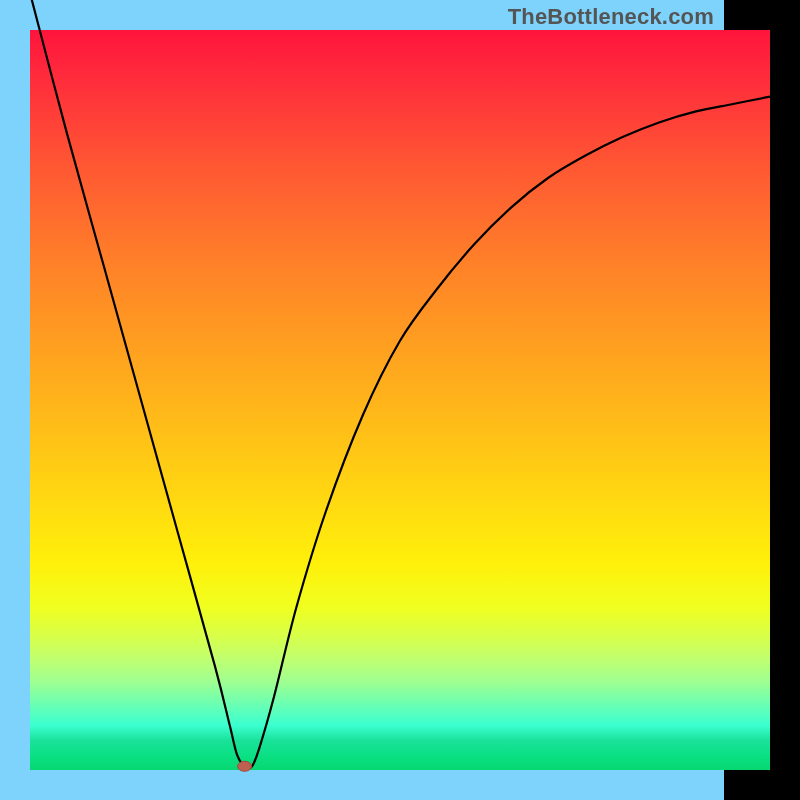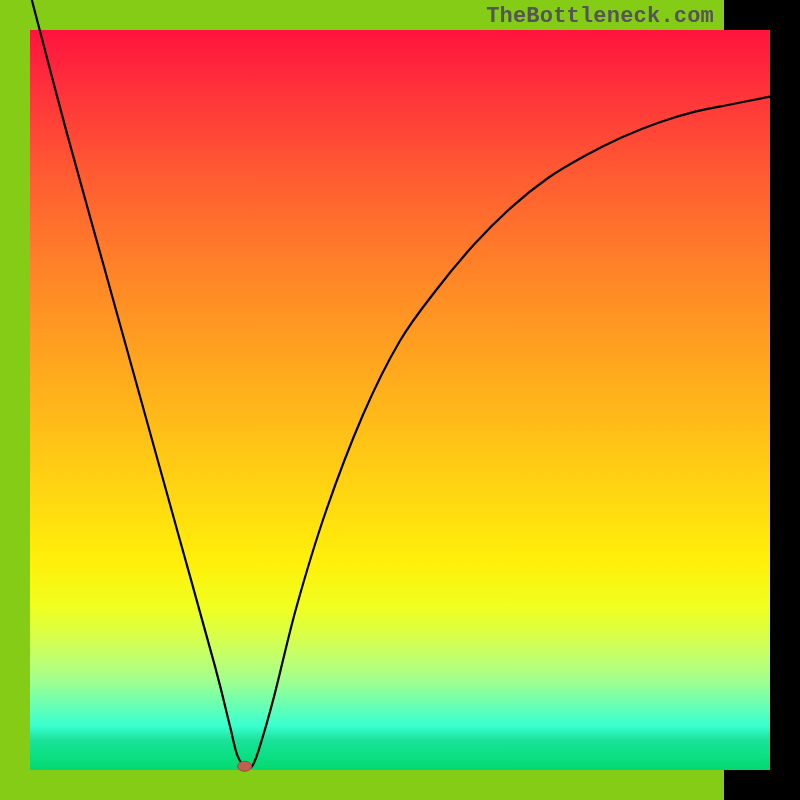--- a/index.html
+++ b/index.html
@@ -15,8 +15,7 @@
     position: relative;
     width: 724px;
     height: 800px;
-    background: #84cc16;
-    font-family: Liberation Mono, monospace;
+    background: #7dd3fc;
   }
   .watermark {
     position: absolute;

